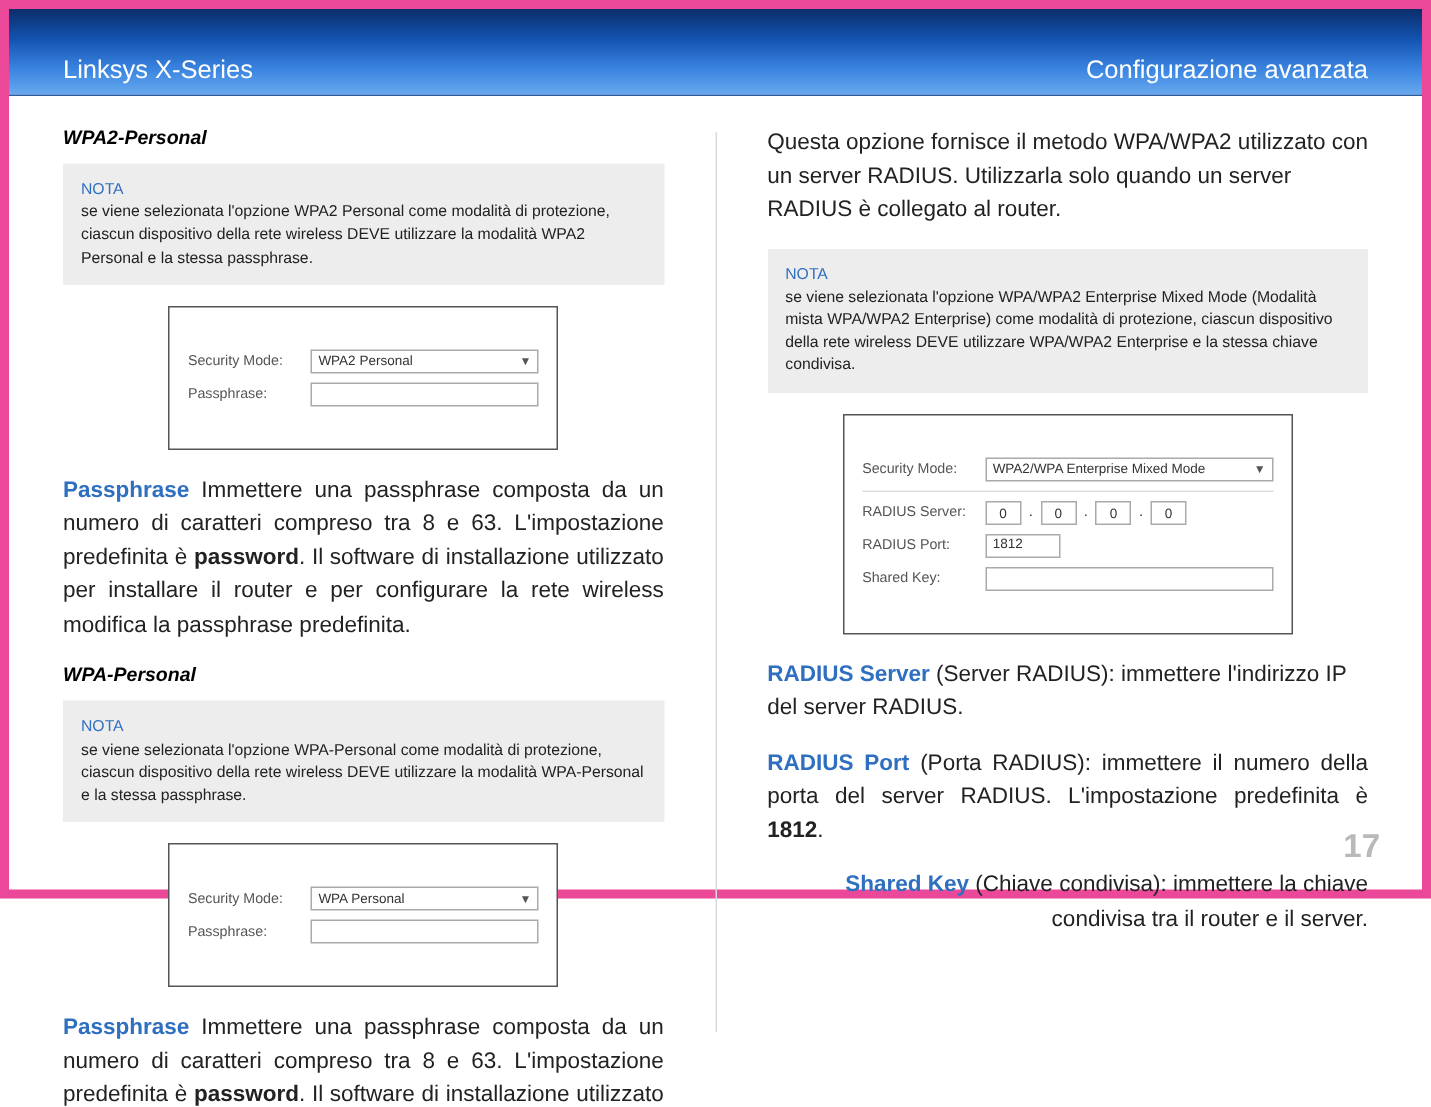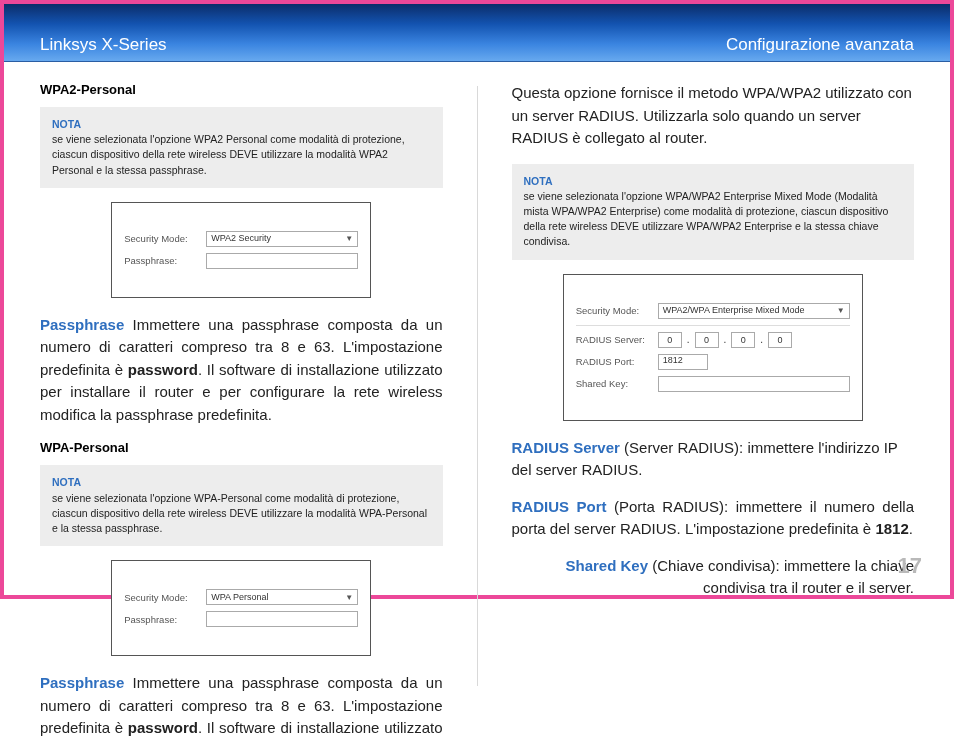--- a/index.html
+++ b/index.html
@@ -14,7 +14,7 @@
   .page {
     width: 954px;
     height: 599px;
-    border: 4px solid #ec4899;
+    border: 6px solid #ec4899;
     background: #fff;
     position: relative;
   }

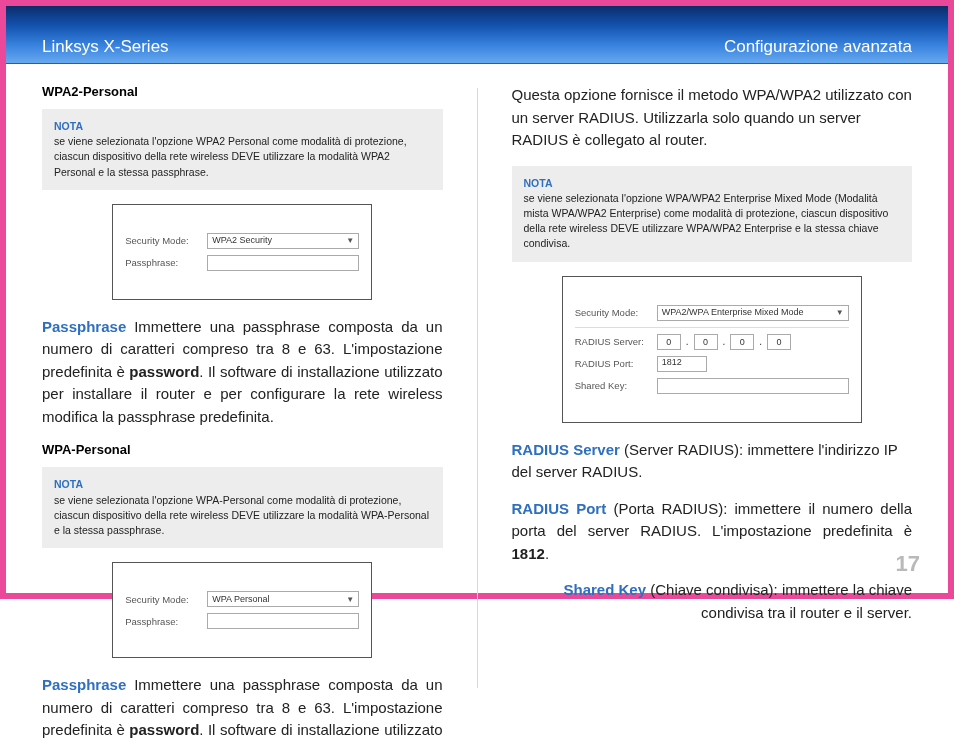--- a/index.html
+++ b/index.html
@@ -50,6 +50,7 @@
     height: 600px;
   }
   h3.sec-title {
+    font-style: italic;
     font-weight: 600;
     font-size: 13px;
     margin-bottom: 10px;

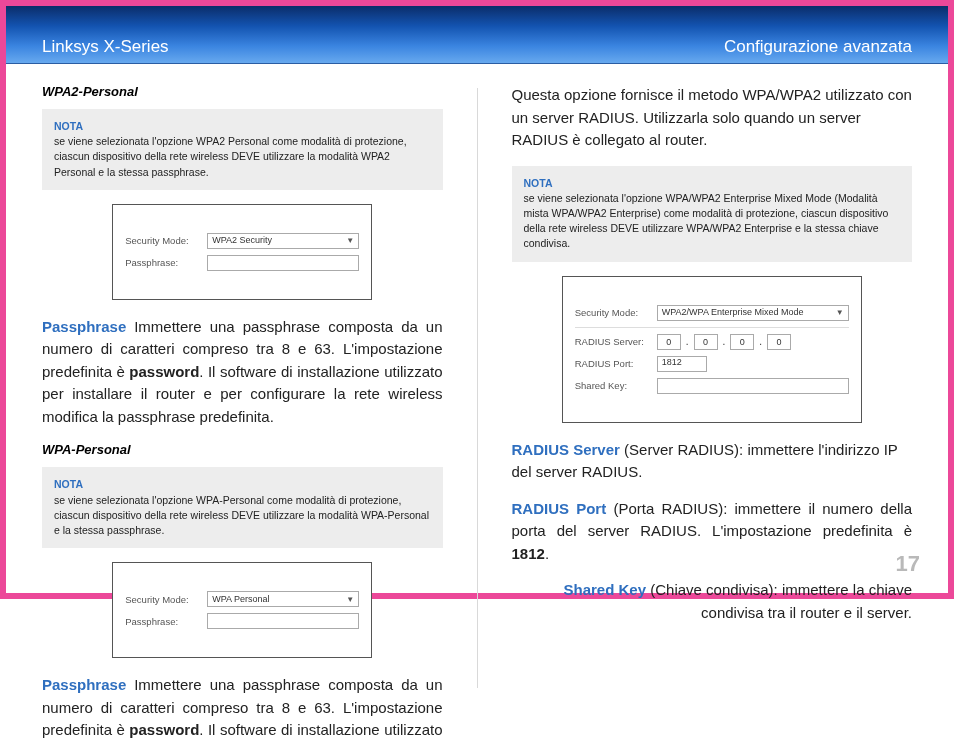--- a/index.html
+++ b/index.html
@@ -66,7 +66,7 @@
   }
   .note-label {
     color: #2f6fbf;
-    font-weight: 700;
+    font-weight: 400;
   }
   .form-figure {
     border: 1px solid #555;

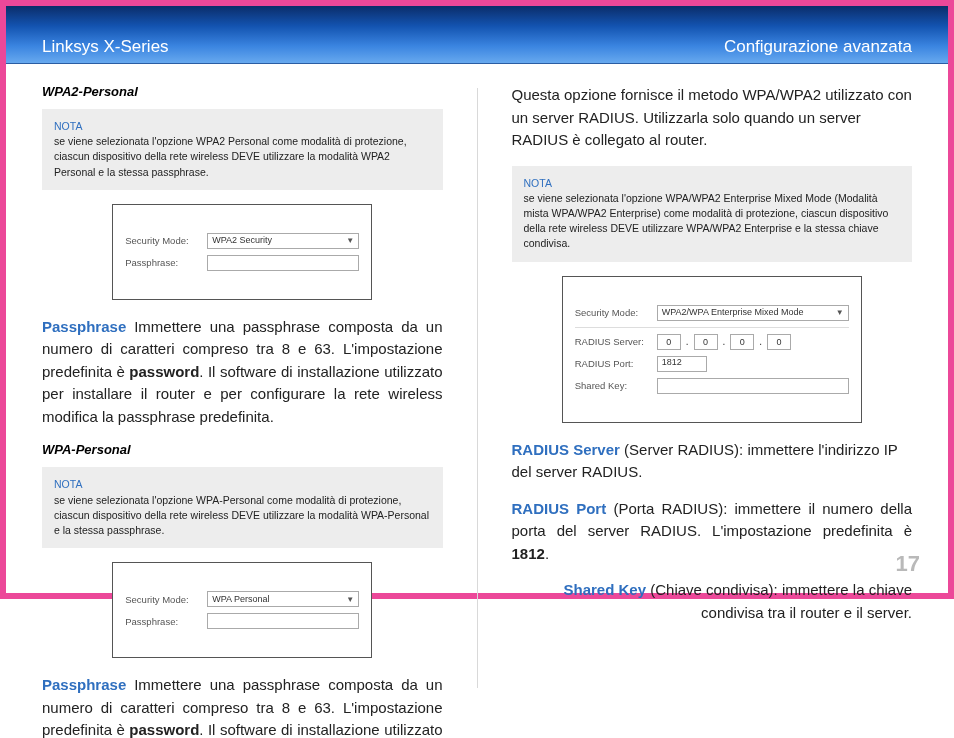--- a/index.html
+++ b/index.html
@@ -165,7 +165,7 @@
         <div class="form-row">
           <div class="flabel">Security Mode:</div>
           <div class="fselect">
-            <span>WPA2 Security</span>
+            <span>WPA2 Personal</span>
             <span class="caret">▼</span>
           </div>
         </div>

